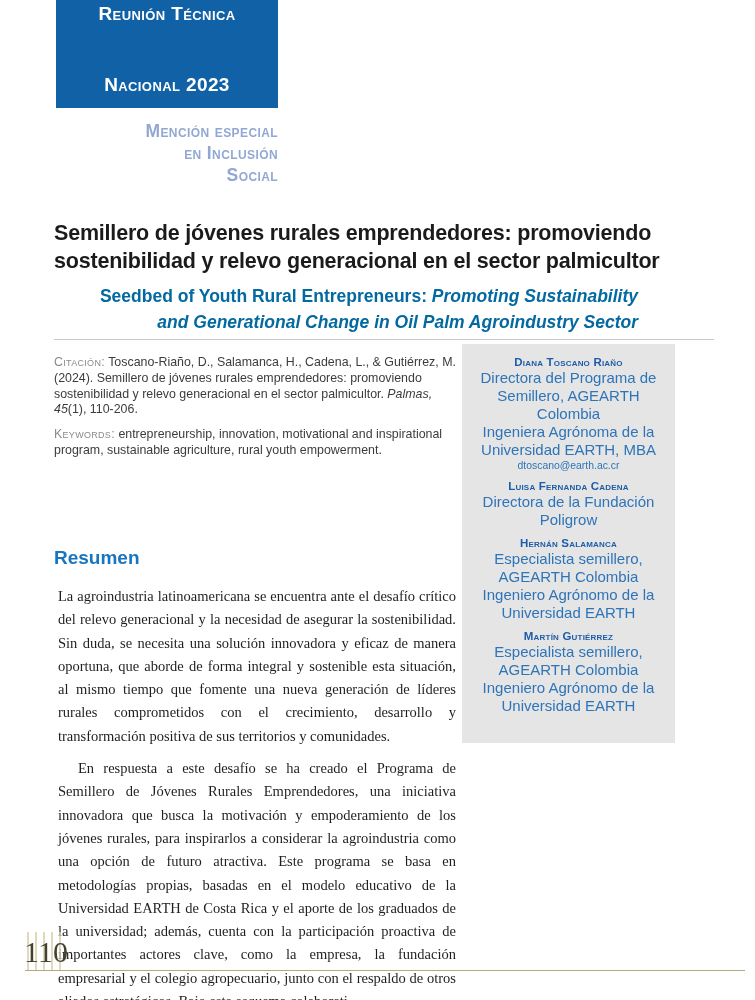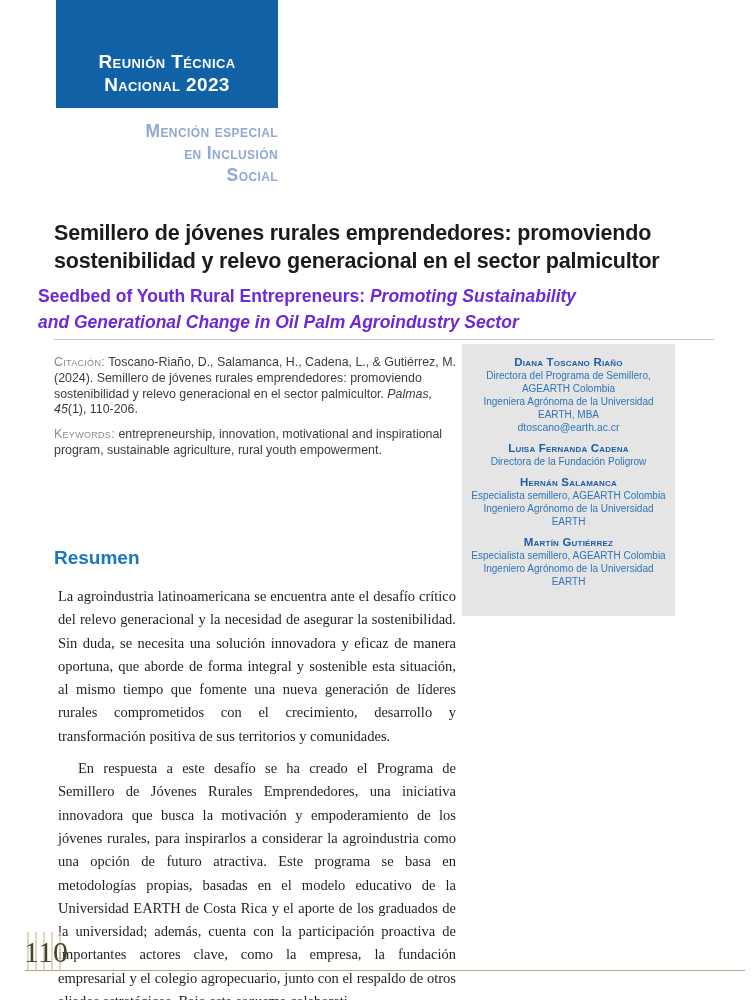--- a/index.html
+++ b/index.html
@@ -19,7 +19,7 @@
     display:flex;flex-direction:column;justify-content:flex-end;align-items:center;
     padding-bottom:12px;
     font-variant:small-caps;font-weight:bold;font-size:19px;line-height:23px;
-    letter-spacing:.4px;text-align:center;
+    letter-spacing:.4px;text-align:center;gap:48px;
   }
   .mention{
     position:absolute;left:56px;top:120px;width:222px;text-align:right;

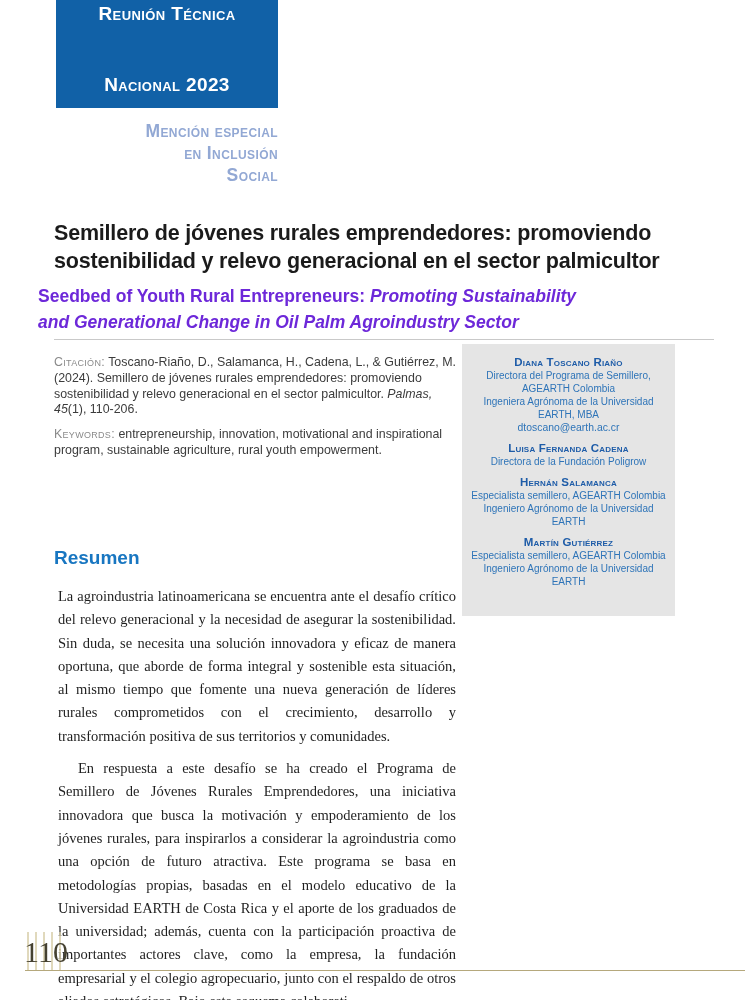--- a/index.html
+++ b/index.html
@@ -34,8 +34,8 @@
     letter-spacing:-.2px;
   }
   .subtitle{
-    position:absolute;left:38px;top:283px;width:570px;margin:0;
-    font-size:17.5px;line-height:26px;font-weight:bold;color:#6d28d9;
+    position:absolute;left:68px;top:283px;width:570px;margin:0;
+    font-size:17.5px;line-height:26px;font-weight:bold;color:#0369a1;text-align:right;
   }
   .subtitle em{font-style:italic;}
   .rule{

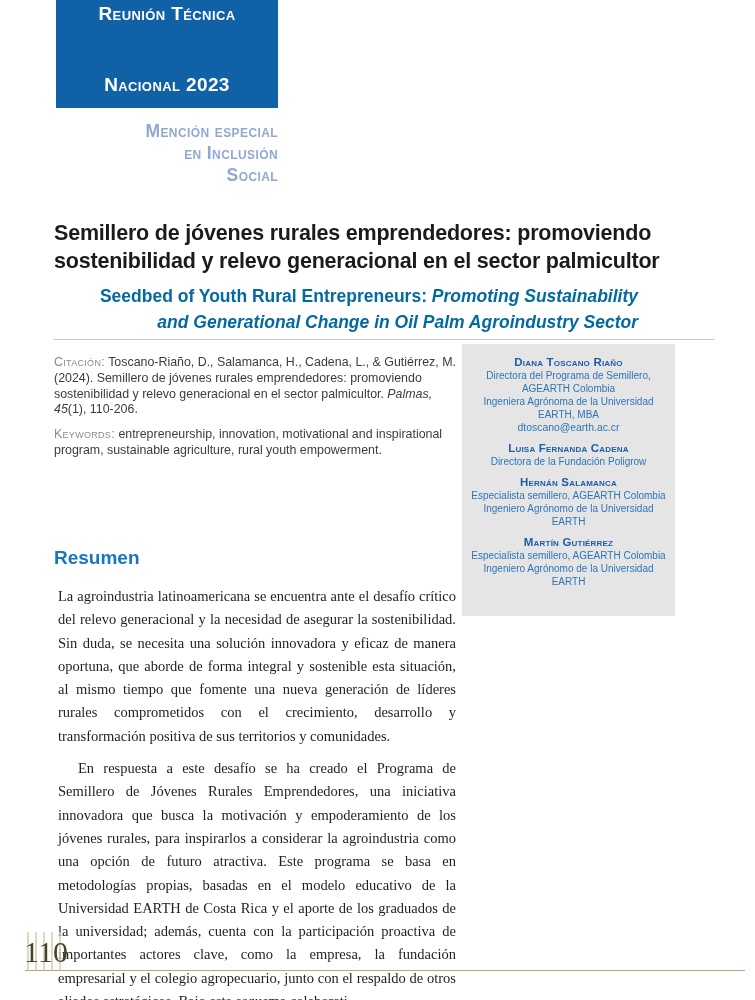--- a/index.html
+++ b/index.html
@@ -63,7 +63,7 @@
     color:#1E5CA8;font-weight:bold;font-variant:small-caps;
     font-size:11.5px;line-height:14px;letter-spacing:.2px;
   }
-  .author-line{color:#2E74B8;font-size:10px;line-height:13px;}
+  .author-line{color:#2E74B8;font-size:15px;line-height:18px;}
   .author-email{color:#2E74B8;font-size:10.4px;line-height:13.4px;text-decoration:none;display:block;}
 
   

